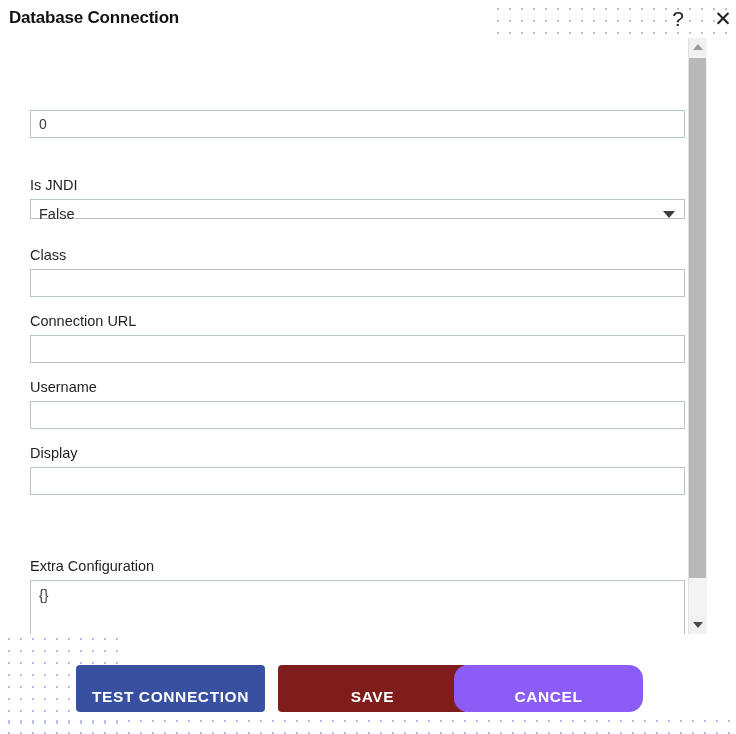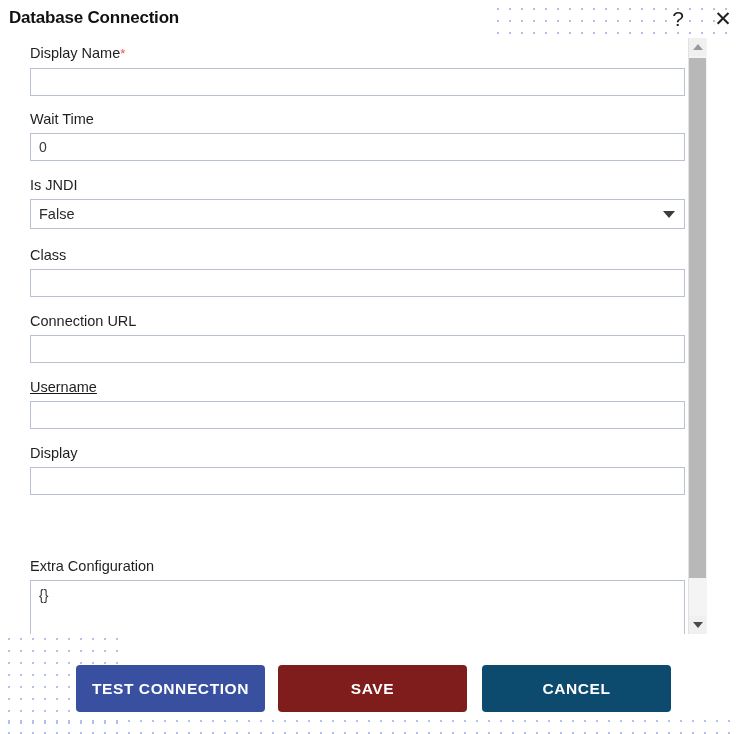--- a/index.html
+++ b/index.html
@@ -225,10 +225,6 @@
 
 <div id="form-scroll-area">
 
-  <div class="field-group" style="top:6px;">
-    <div class="field-label"><span>Display Name</span><span class="required-star">*</span></div>
-    <input class="text-input" type="text" value="" style="">
-  </div>
 
   <div class="field-group" style="top:72px;">
     <div class="field-label">Wait Time</div>

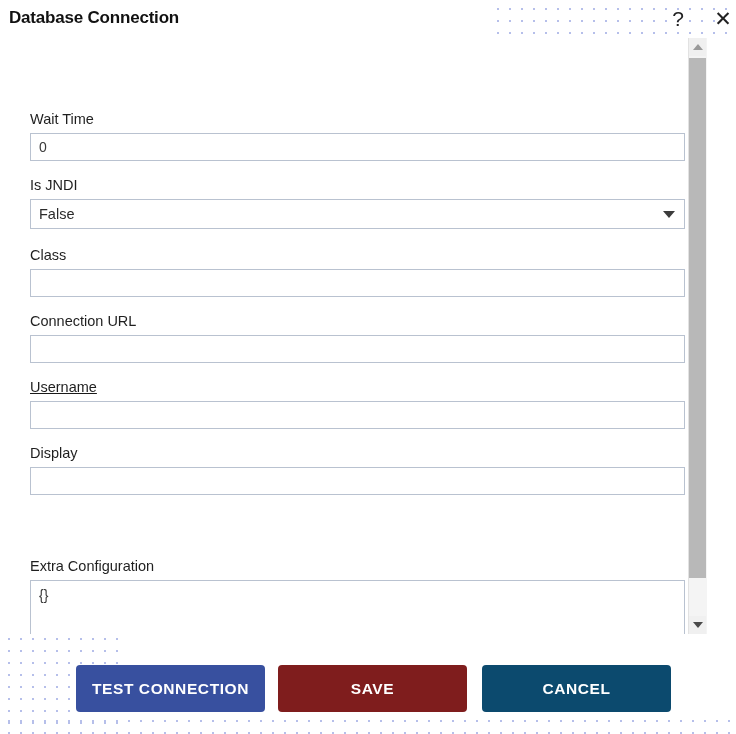--- a/index.html
+++ b/index.html
@@ -227,7 +227,6 @@
 
 
   <div class="field-group" style="top:72px;">
-    <div class="field-label">Wait Time</div>
     <input class="text-input" type="text" value="0" style="">
   </div>
 

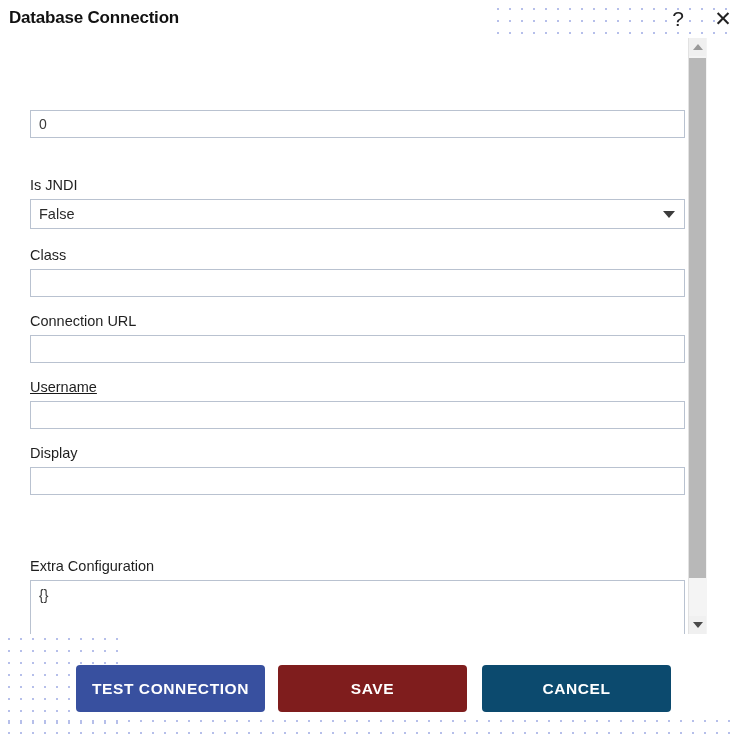--- a/index.html
+++ b/index.html
@@ -114,7 +114,7 @@
   .select-box {
     box-sizing: border-box;
     width: 655px;
-    height: 30px;
+    height: 20px;
     border: 1px solid #b9c2d0;
     background: #ffffff;
     font-size: 14.5px;

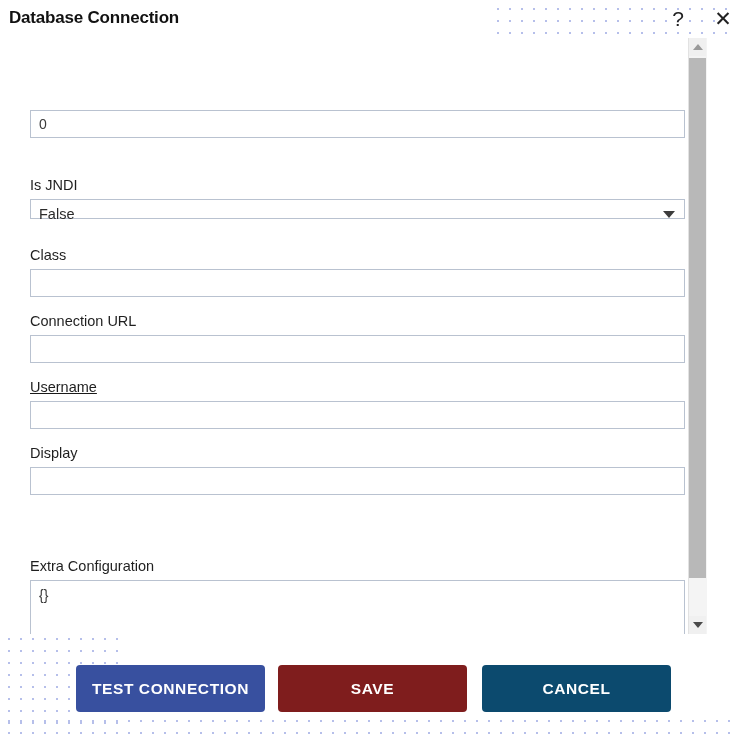--- a/index.html
+++ b/index.html
@@ -248,7 +248,7 @@
     <input class="text-input" type="text" value="" style="">
   </div>
 
-  <div class="field-group" style="top:340px;text-decoration:underline;">
+  <div class="field-group" style="top:340px;">
     <div class="field-label">Username</div>
     <input class="text-input" type="text" value="" style="">
   </div>

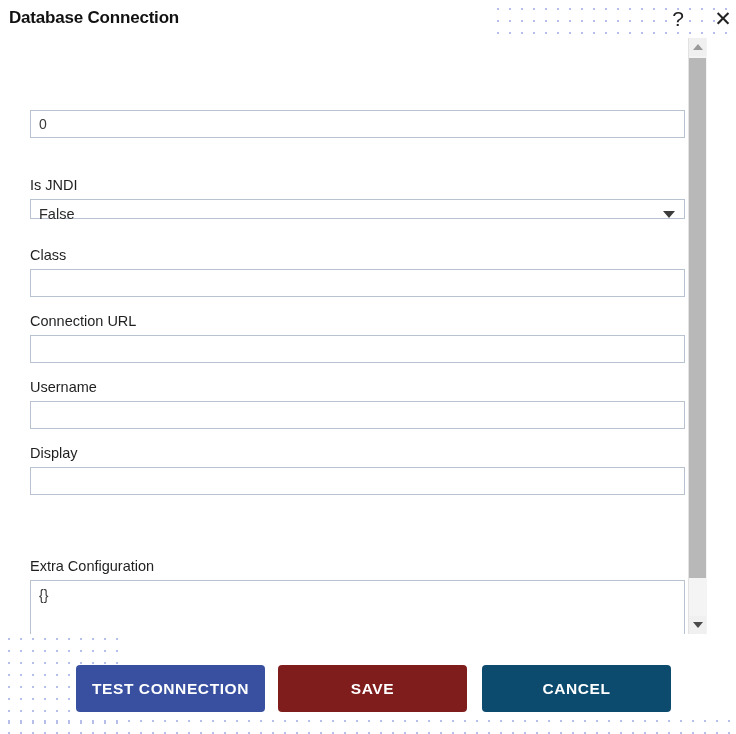--- a/index.html
+++ b/index.html
@@ -204,7 +204,7 @@
     cursor: pointer;
     text-align: center;
     line-height: 47px;
-    padding: 0;
+    padding: 8px;
   }
   #btn-test-connection { left: 76px; background: #38509f; }
   #btn-save           { left: 278px; background: #7f1d1d; }

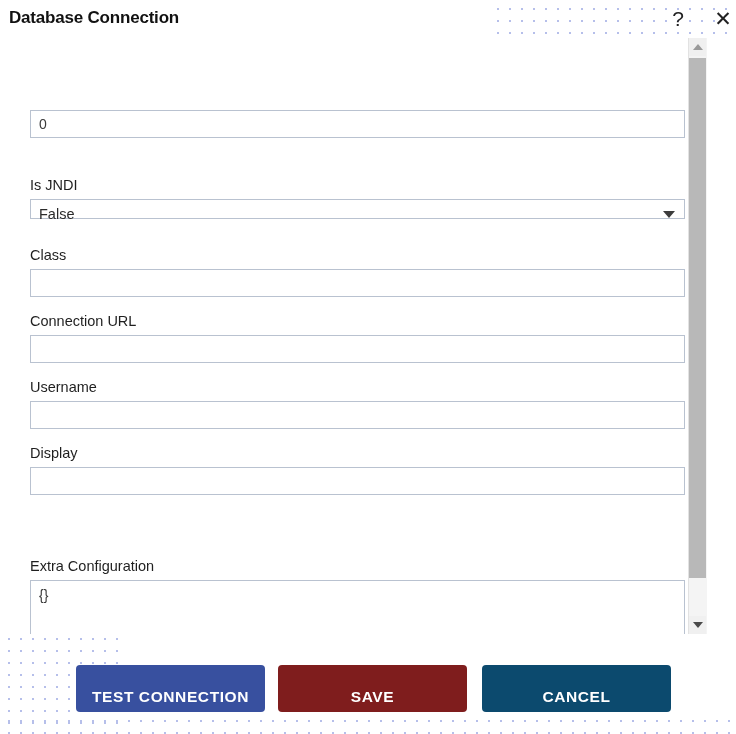--- a/index.html
+++ b/index.html
@@ -208,7 +208,7 @@
   }
   #btn-test-connection { left: 76px; background: #38509f; }
   #btn-save           { left: 278px; background: #7f1d1d; }
-  #btn-cancel         { left: 482px; background: #0c4a6e; }
+  #btn-cancel         { left: 454px; background: #8b5cf6; border-radius: 14px; }
 </style>
 </head>
 <body>

